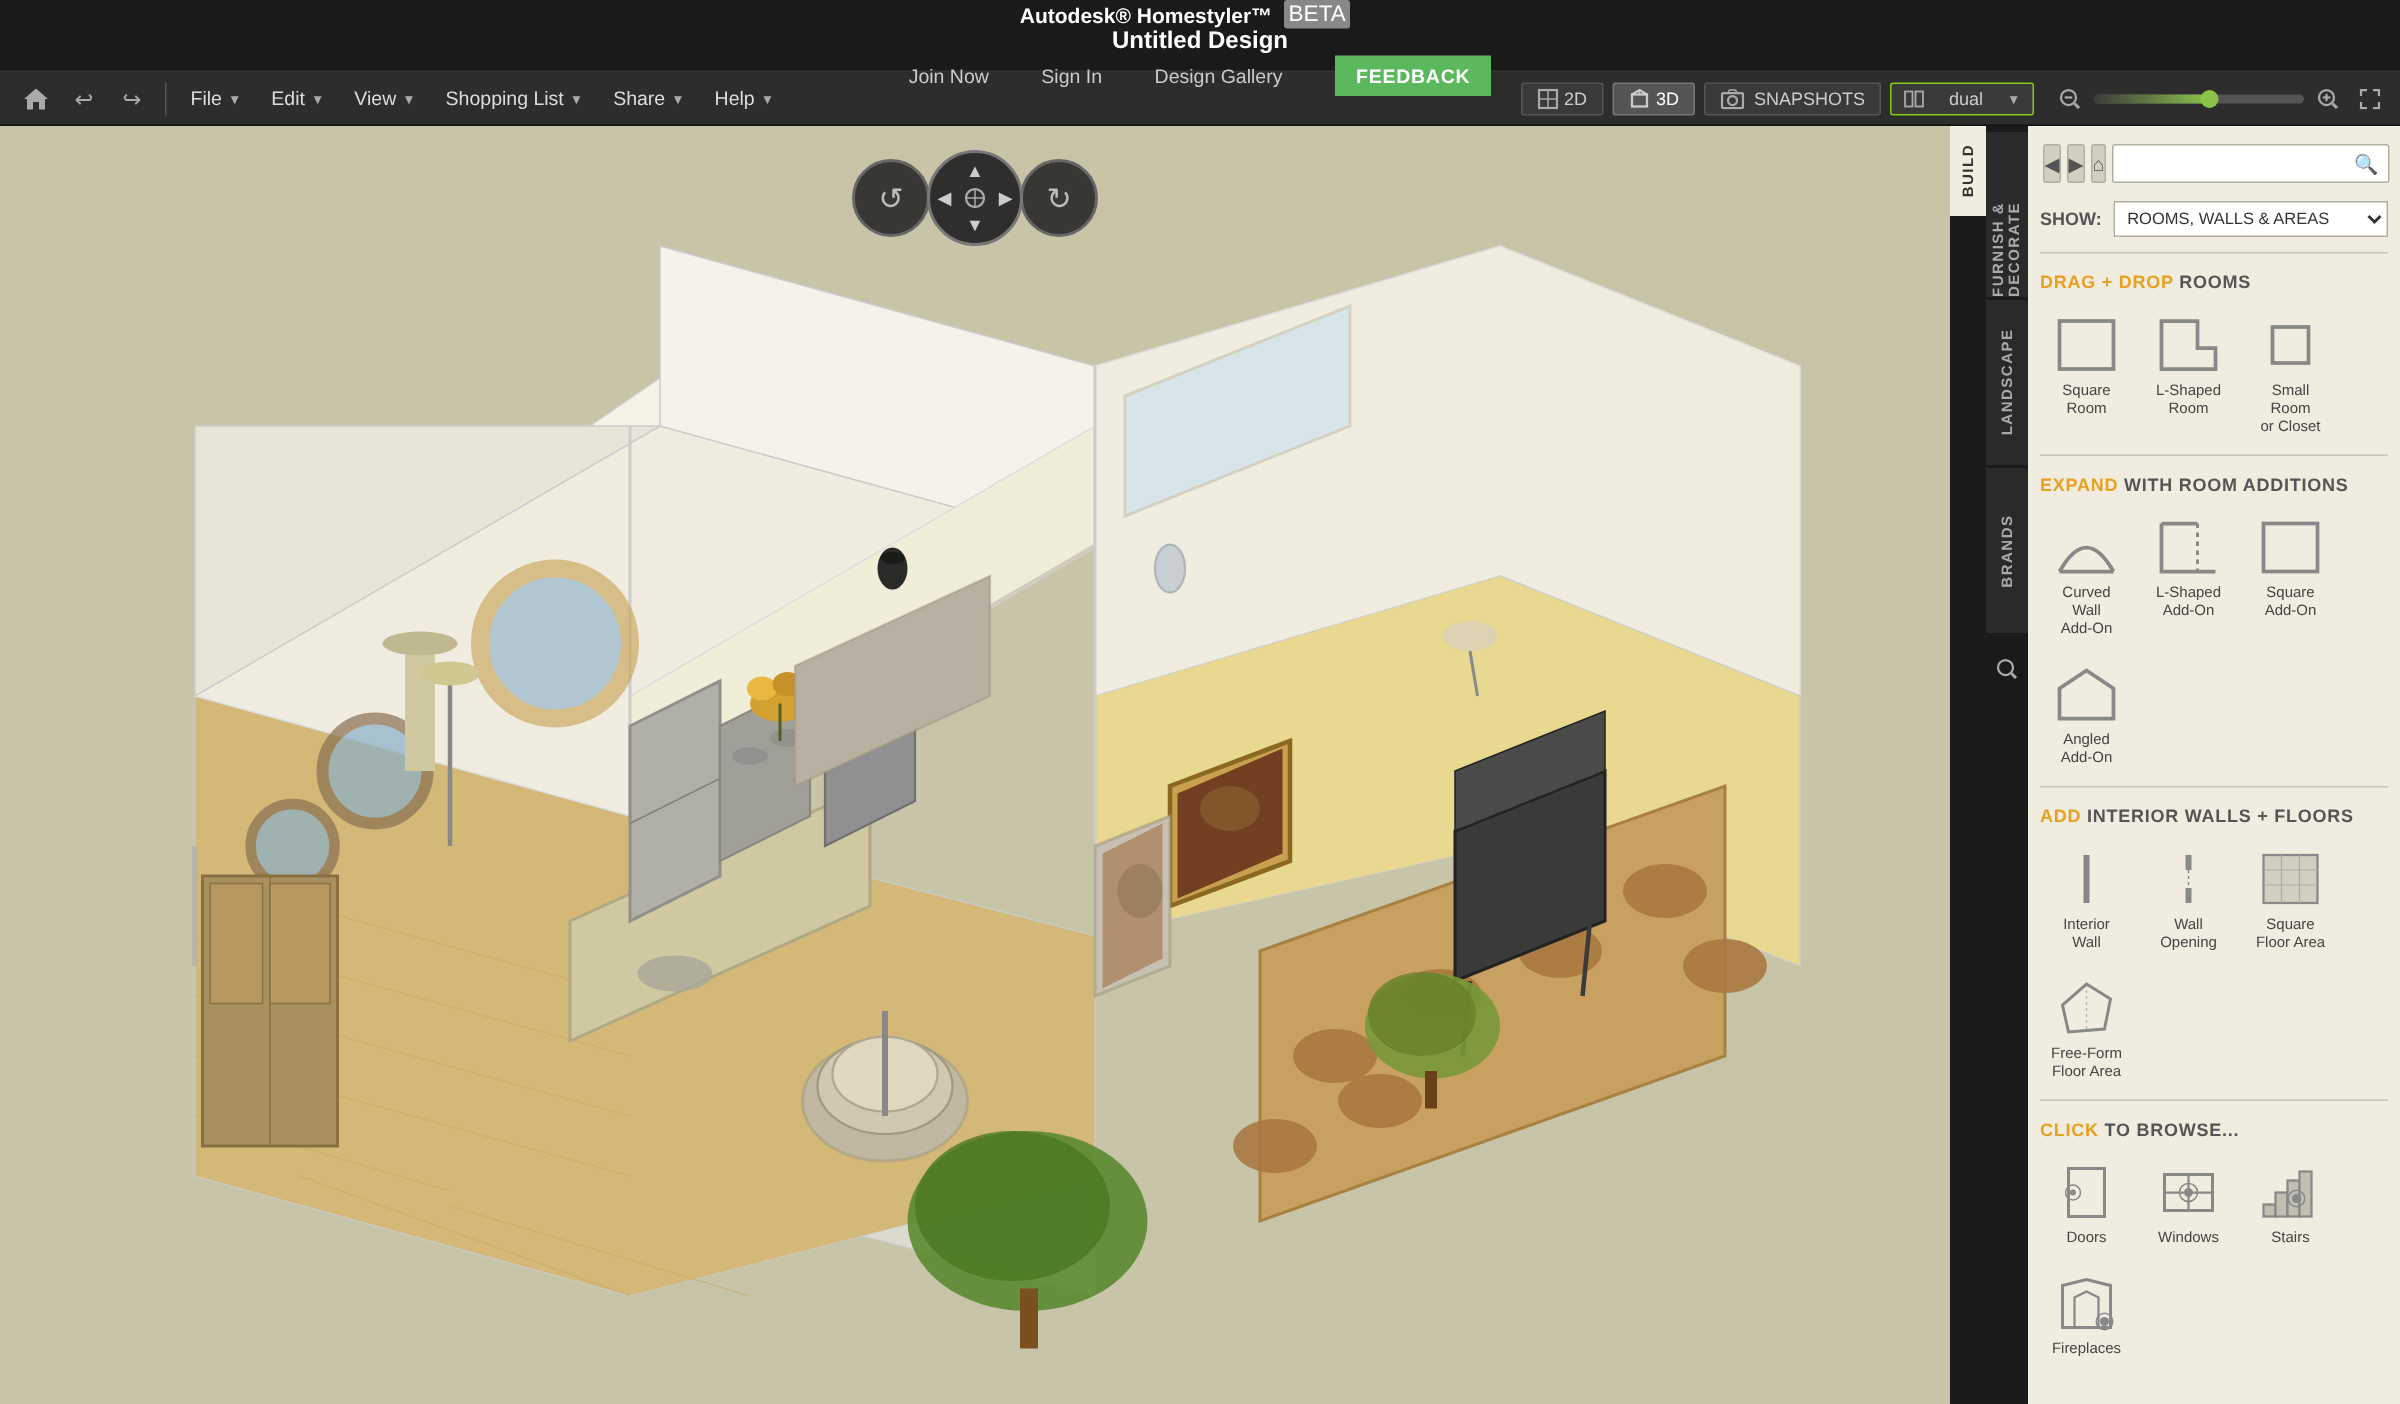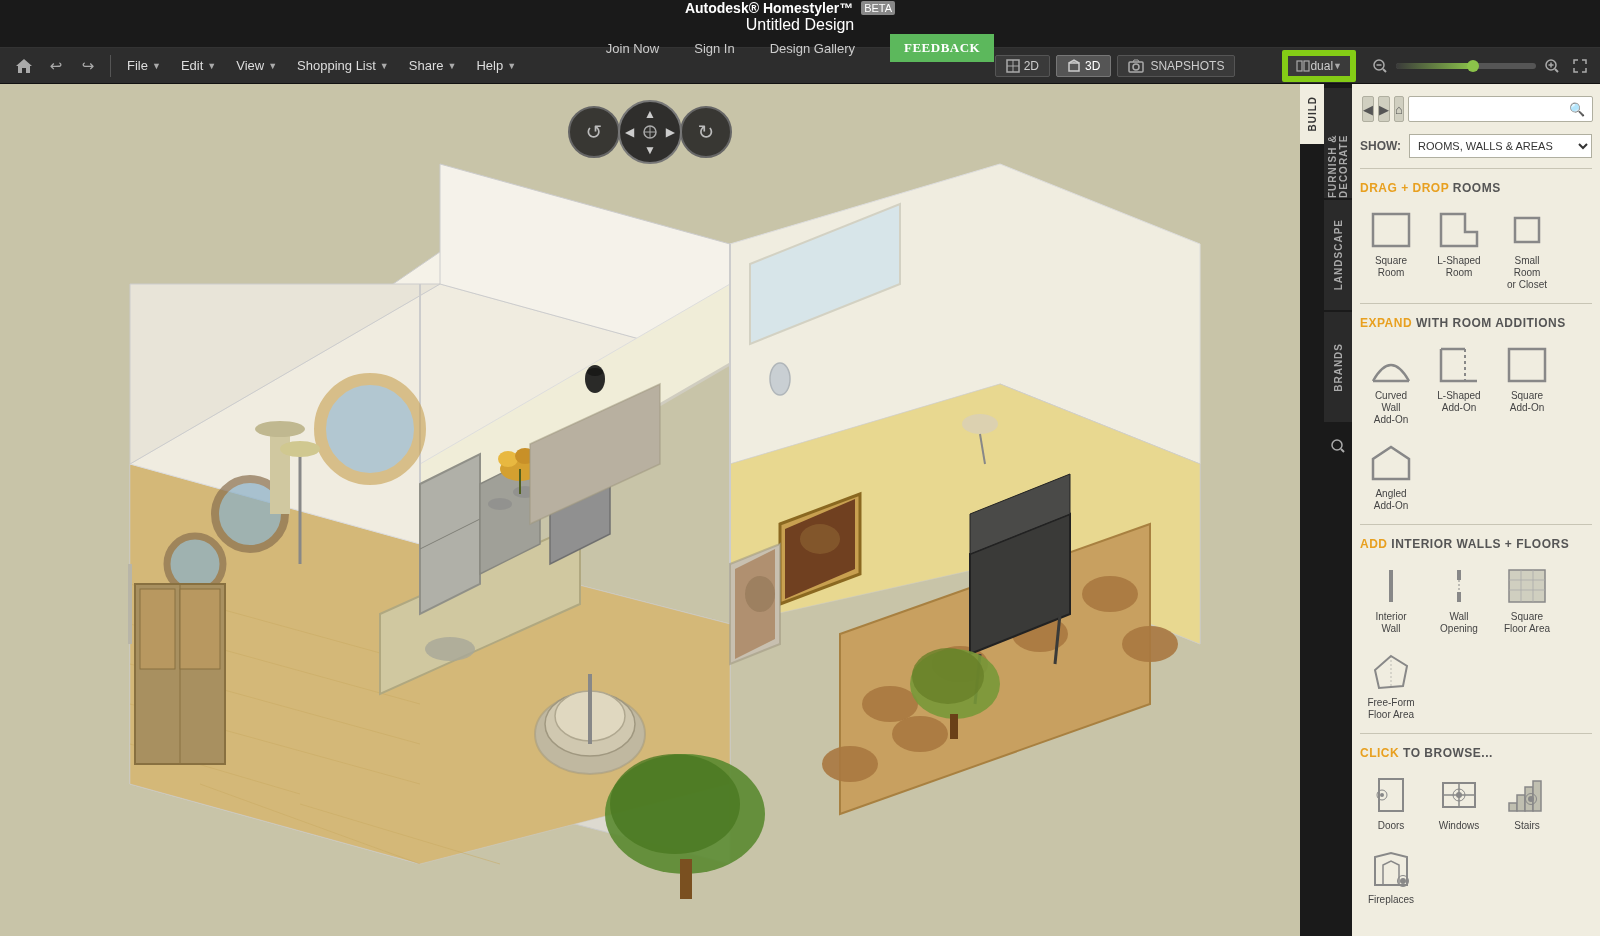--- a/index.html
+++ b/index.html
@@ -404,7 +404,7 @@
 <div id="top-bar">
   <div class="logo">
     <span class="logo-text">Autodesk® Homestyler™</span>
-    <span style="font-size:11px;background:#888;color:#fff;padding:1px 3px;border-radius:2px;margin-left:2px;">BETA</span>
+    <span style="font-size:15px;background:#888;color:#fff;padding:1px 3px;border-radius:2px;margin-left:2px;">BETA</span>
   </div>
   <div class="divider"></div>
   <span class="design-title">Untitled Design</span>

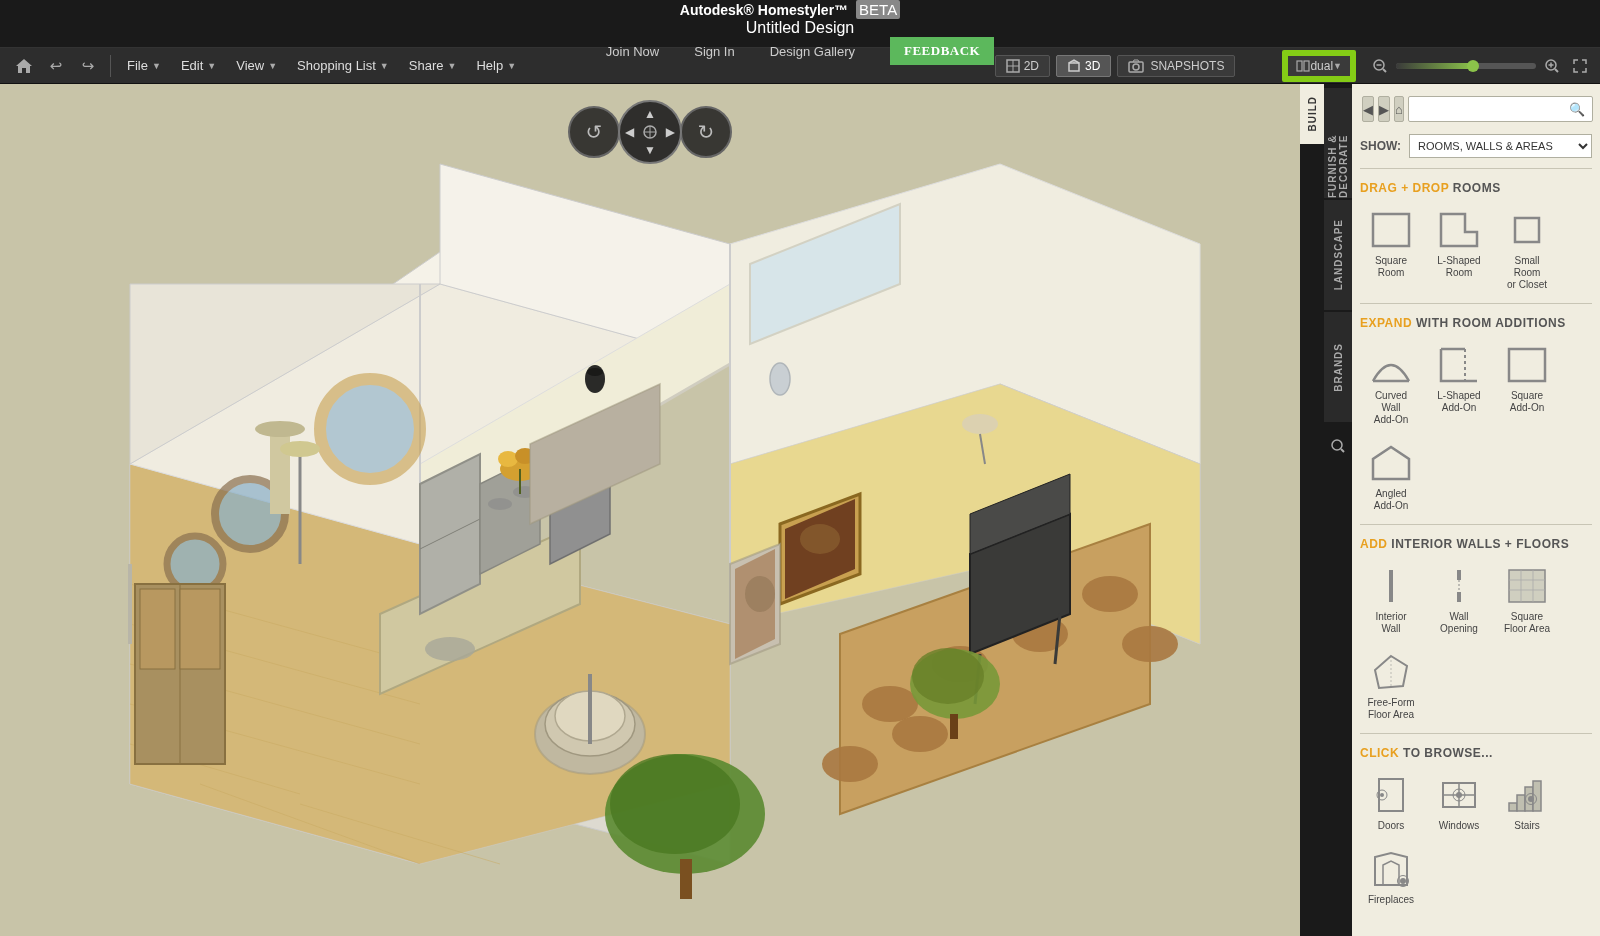--- a/index.html
+++ b/index.html
@@ -35,7 +35,7 @@
     #top-bar .design-title {
       font-size: 16px;
       color: #fff;
-      font-weight: normal;
+      font-weight: bold;
     }
     #top-bar .spacer { flex: 1; }
     #top-bar .top-links {

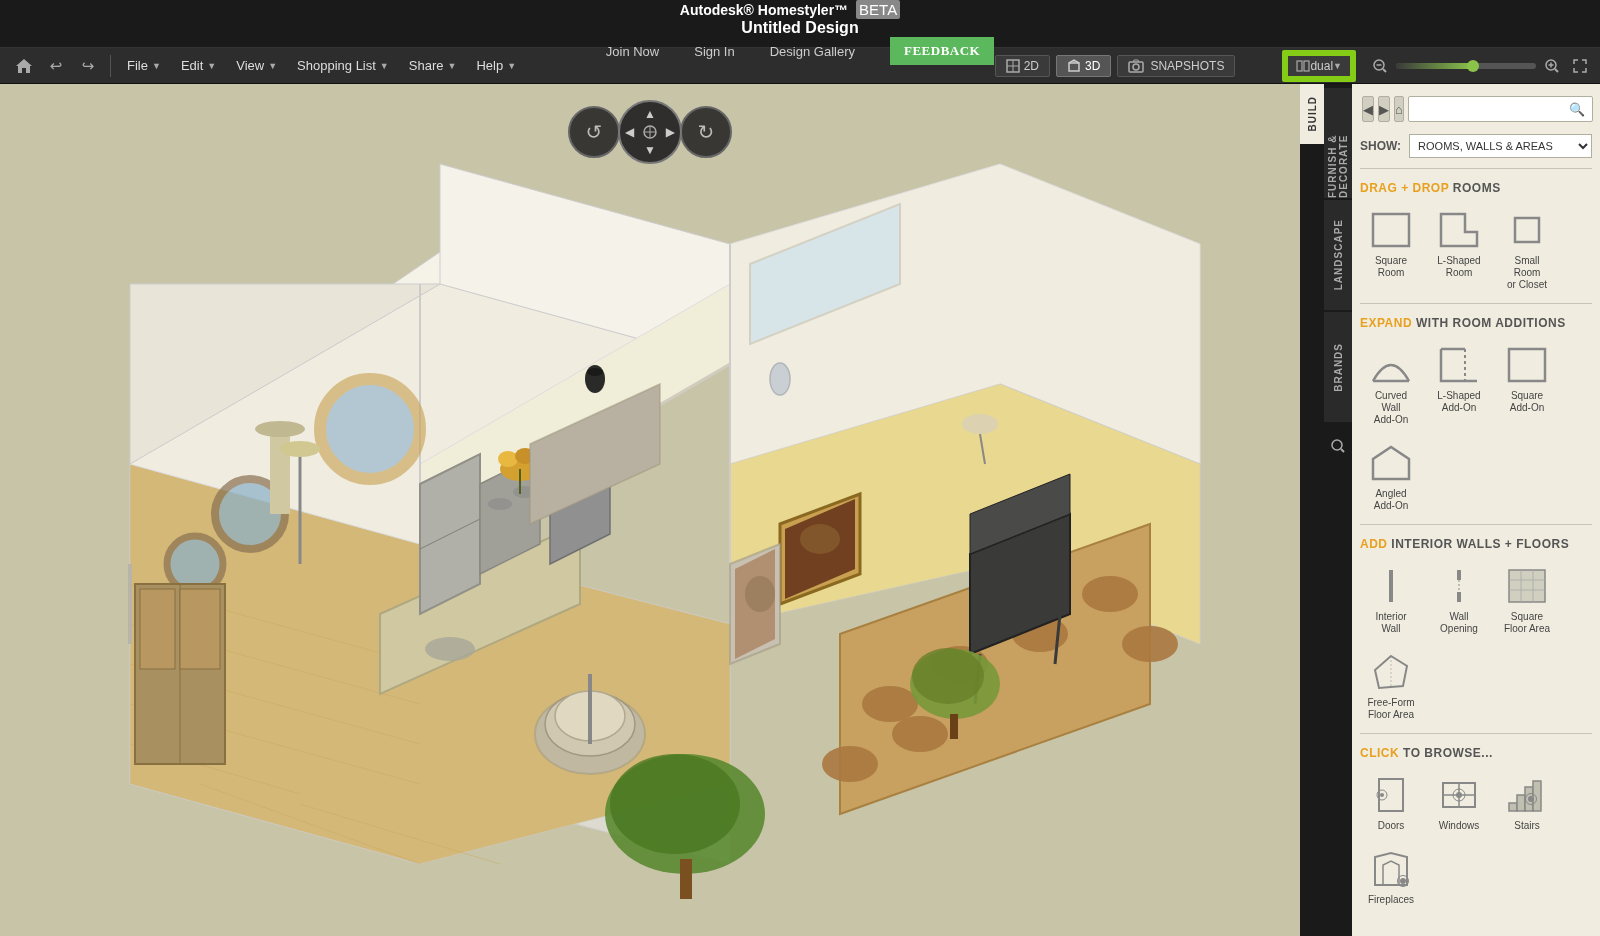--- a/index.html
+++ b/index.html
@@ -59,7 +59,6 @@
       font-weight: bold;
       cursor: pointer;
       letter-spacing: 0.5px;
-      font-family: Liberation Serif, serif;
     }
 
     

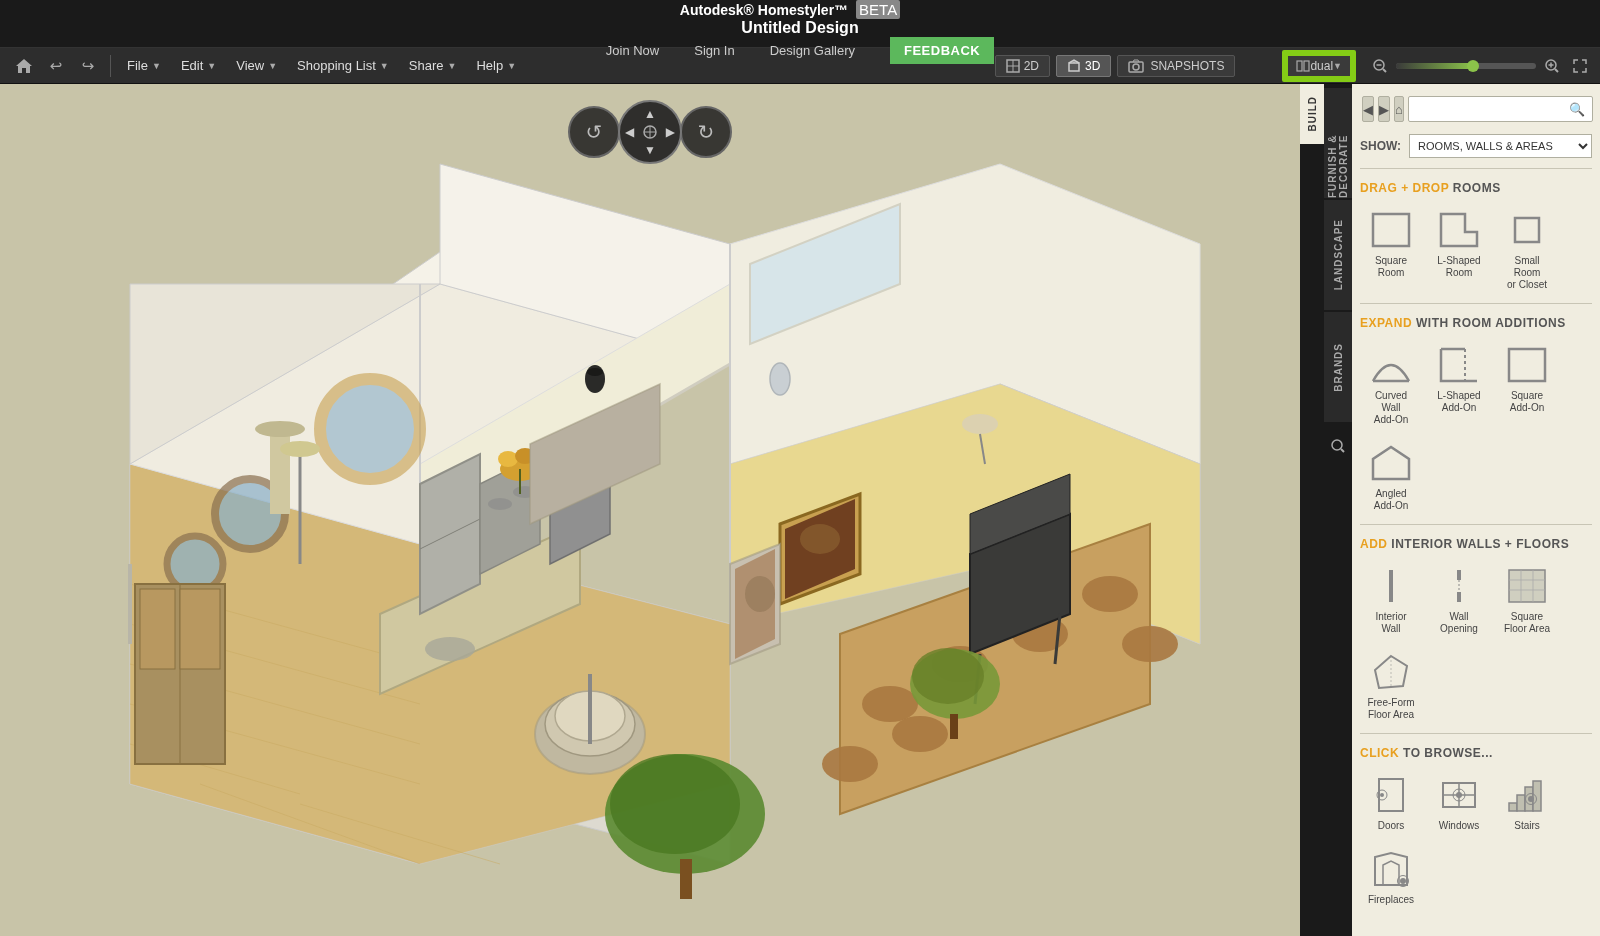--- a/index.html
+++ b/index.html
@@ -137,15 +137,14 @@
     .dual-btn {
       display: flex;
       align-items: center;
-      gap: 0;
+      gap: 16px;
       padding: 3px 8px;
       background: #3a3a3a;
-      border: 6px solid #84cc16;
+      border: 1px solid #84cc16;
       border-radius: 2px;
       cursor: pointer;
       font-size: 12px;
       color: #ccc;
-      margin-left: 41px;
     }
 
     

